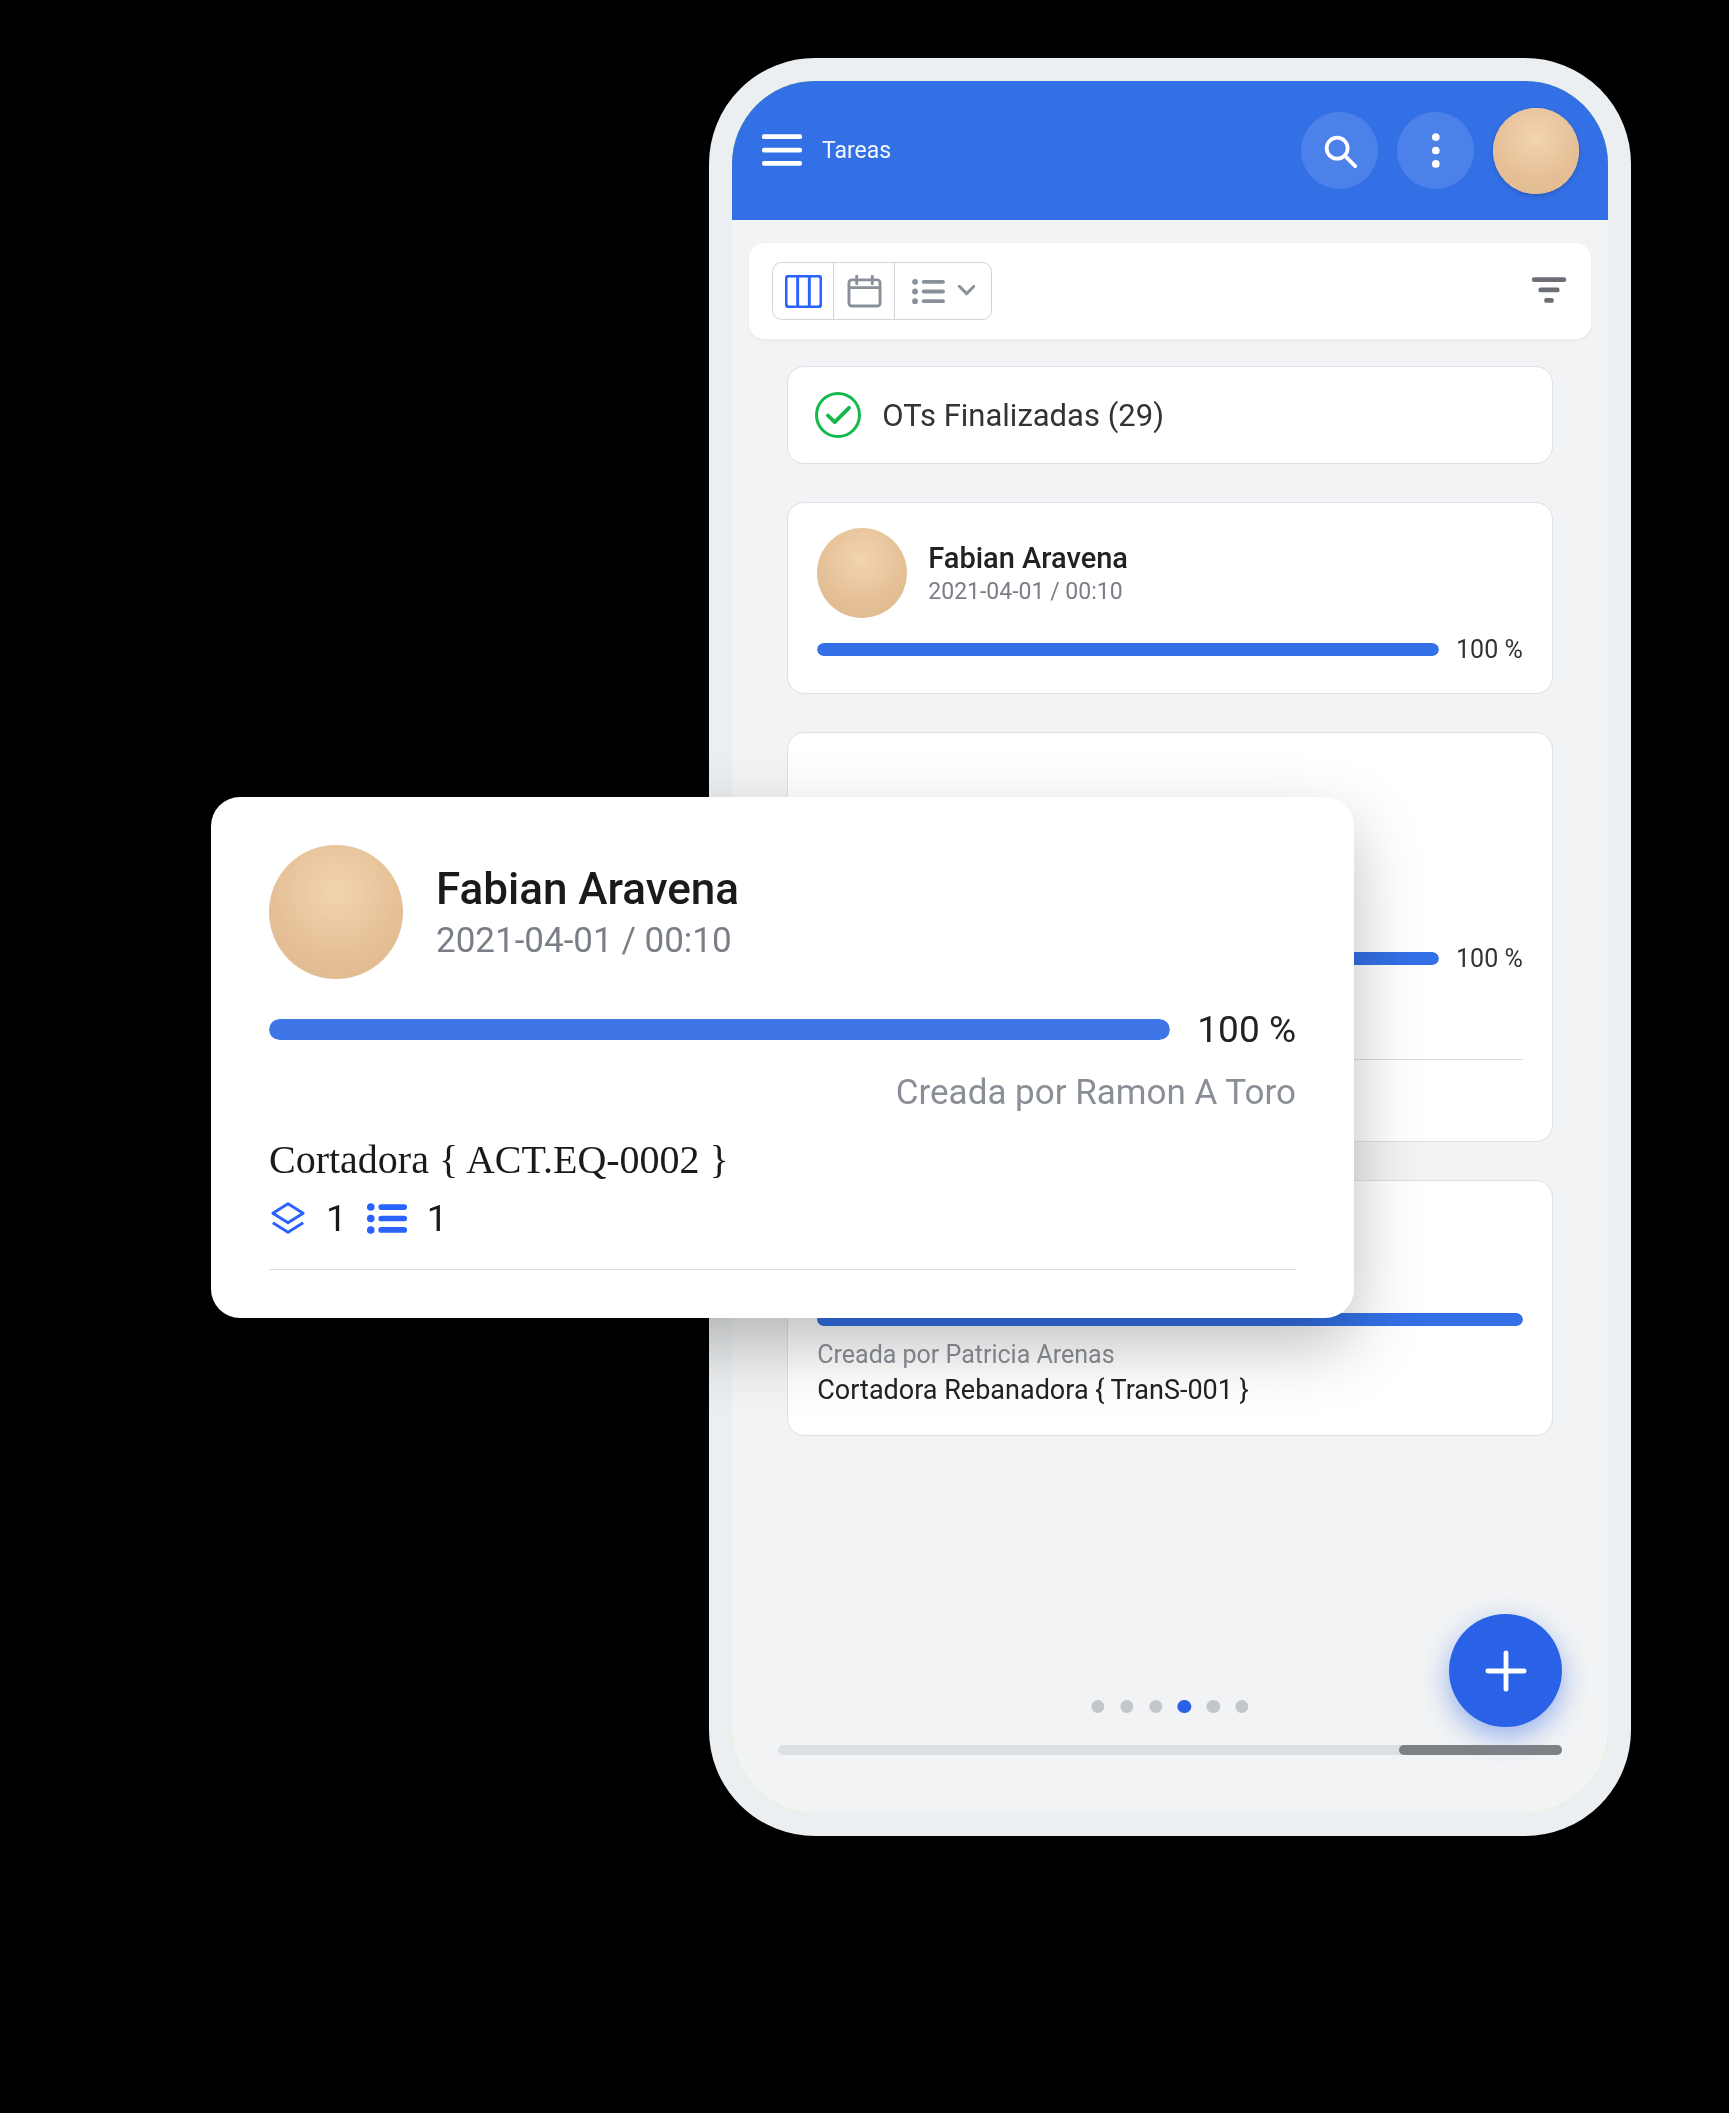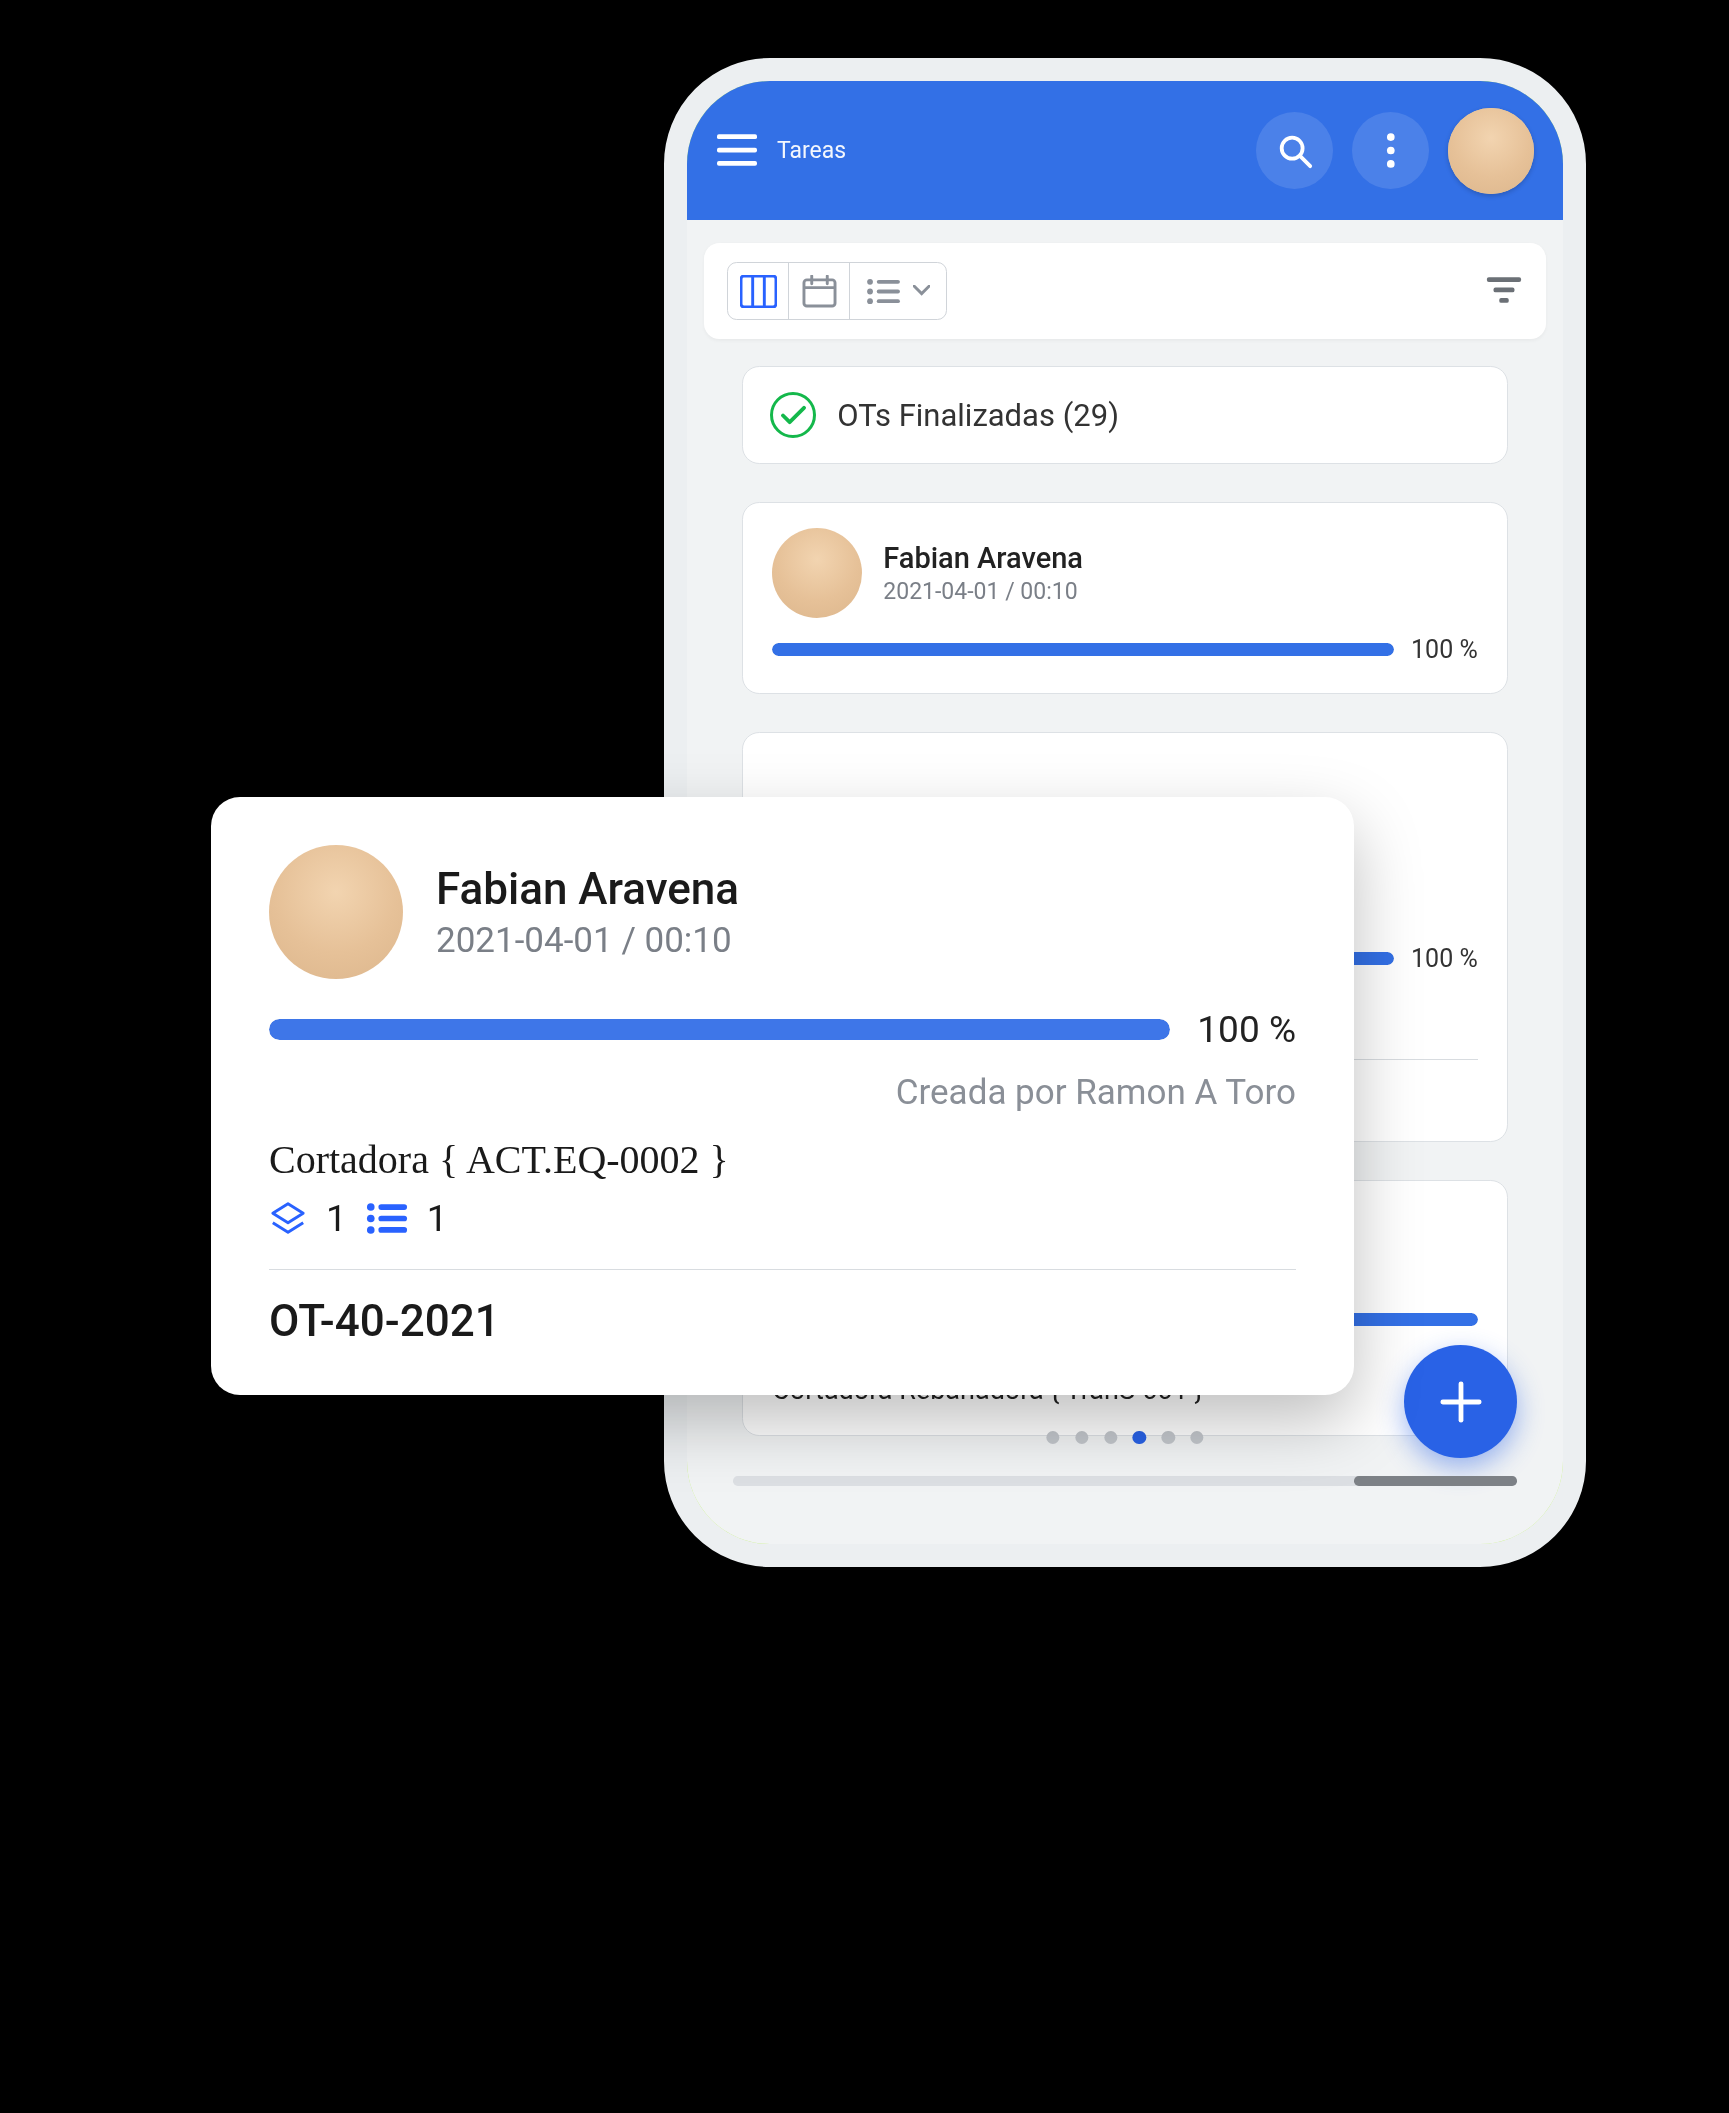--- a/index.html
+++ b/index.html
@@ -14,10 +14,10 @@
 
   .phone {
     position: absolute;
-    left: 664px;
+    left: 709px;
     top: 58px;
     width: 922px;
-    height: 1509px;
+    height: 1778px;
     background: #bef264;
     border: 23px solid #eceff1;
     border-radius: 106px;

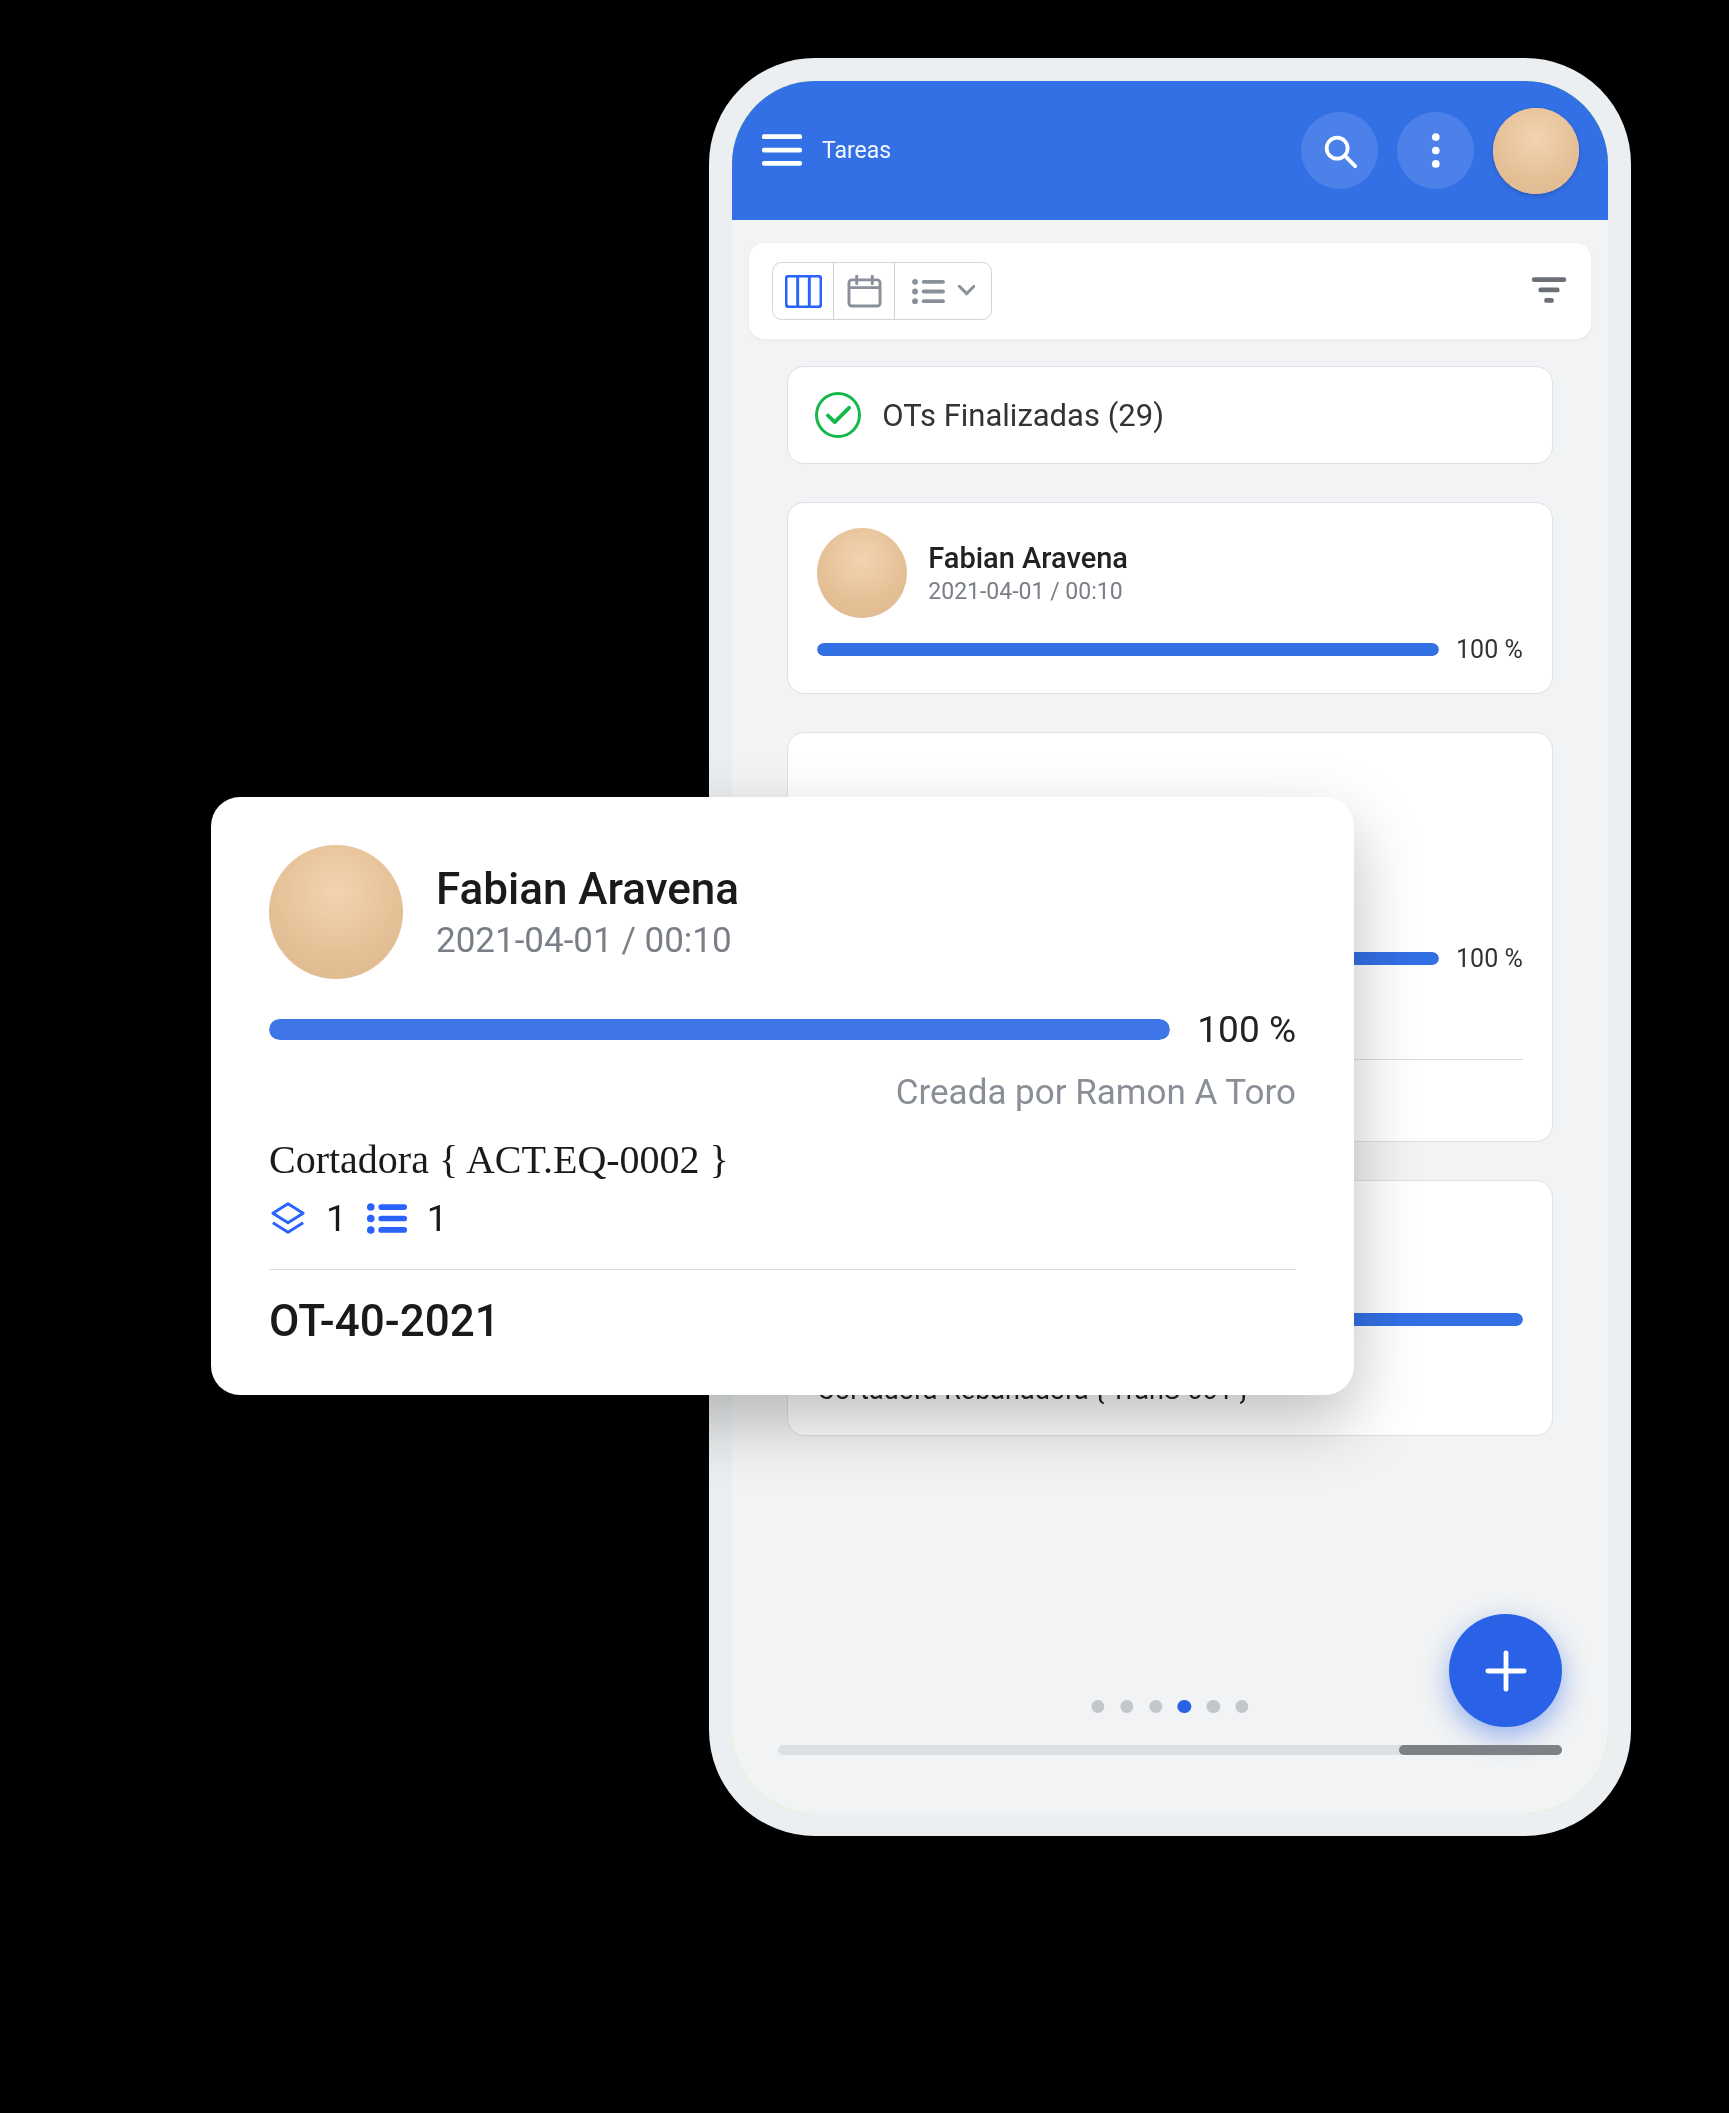--- a/index.html
+++ b/index.html
@@ -316,7 +316,6 @@
       </svg>
     <span>1</span>
   </div>
-  <div class="dc-ot">OT-40-2021</div>
 </div>
 
 

